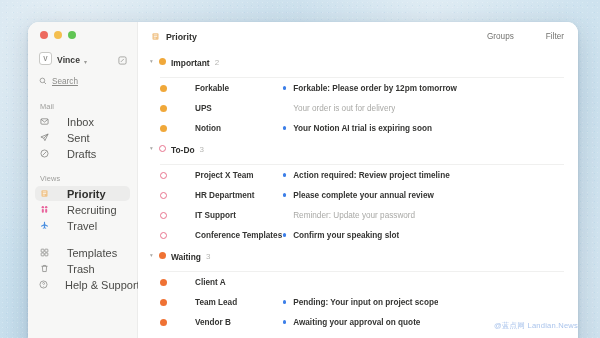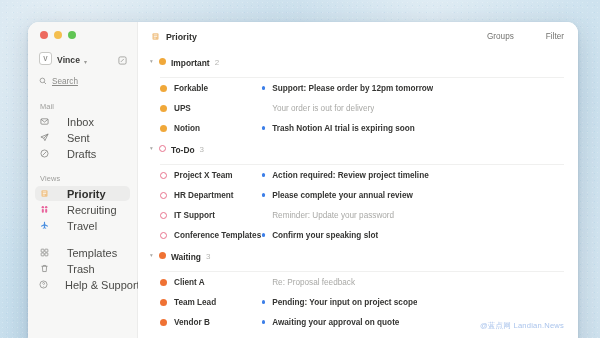--- a/index.html
+++ b/index.html
@@ -180,6 +180,7 @@
     font-weight: bold;
     white-space: nowrap;
     overflow: hidden;
+    margin-left: 21px;
   }
   .subj-wrap { display: flex; align-items: center; flex: 1; min-width: 0; }
   .unread-dot {

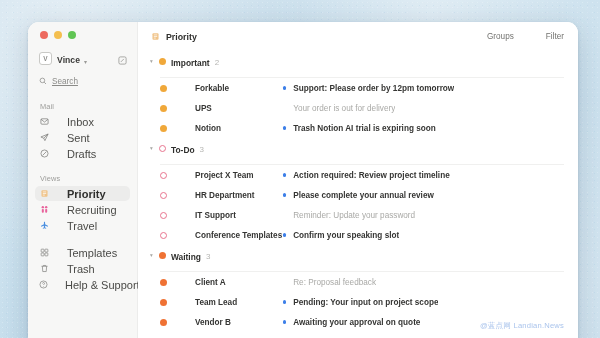--- a/index.html
+++ b/index.html
@@ -393,7 +393,7 @@
             <span class="sender">Forkable</span>
             <span class="subj-wrap">
               <span class="unread-dot" style="background: rgb(61, 127, 232);"></span>
-              <span class="subject">Support: Please order by 12pm tomorrow</span>
+              <span class="subject">Forkable: Please order by 12pm tomorrow</span>
             </span>
           </div>
           <div class="row">

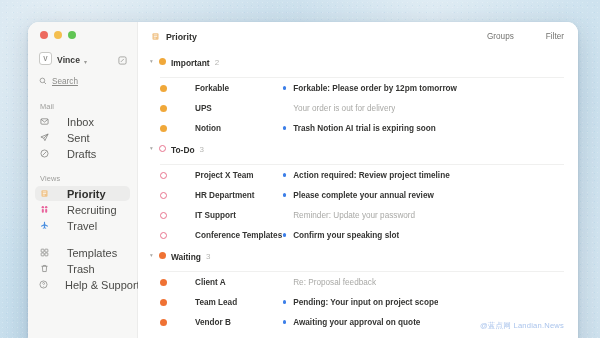--- a/index.html
+++ b/index.html
@@ -413,7 +413,7 @@
             <span class="sender">Notion</span>
             <span class="subj-wrap">
               <span class="unread-dot" style="background: rgb(61, 127, 232);"></span>
-              <span class="subject">Trash Notion AI trial is expiring soon</span>
+              <span class="subject">Your Notion AI trial is expiring soon</span>
             </span>
           </div>
         </div>

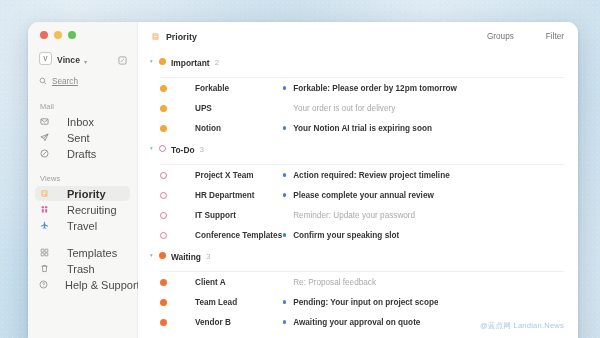--- a/index.html
+++ b/index.html
@@ -483,10 +483,6 @@
               <span class="dot-fill" style="background: rgb(239, 114, 52);"></span>
             </span>
             <span class="sender">Client A</span>
-            <span class="subj-wrap">
-              <span class="unread-dot hidden"></span>
-              <span class="subject read">Re: Proposal feedback</span>
-            </span>
           </div>
           <div class="row">
             <span class="r-ic">

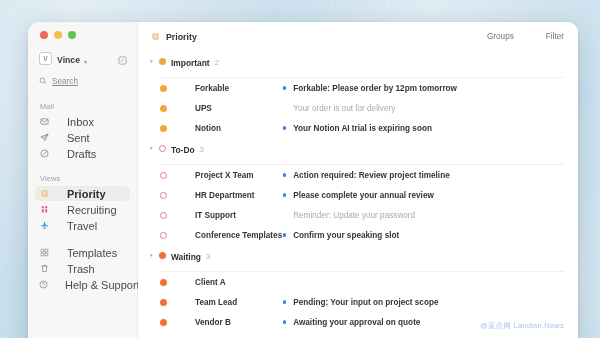--- a/index.html
+++ b/index.html
@@ -212,7 +212,7 @@
 
   #watermark {
     position: absolute;
-    right: 14px;
+    right: 0;
     bottom: 21px;
     font-size: 7.6px;
     color: #aac4ec;

